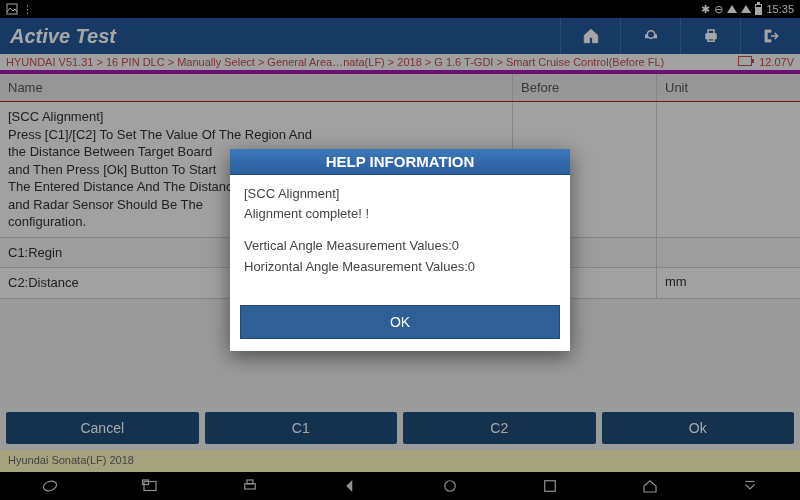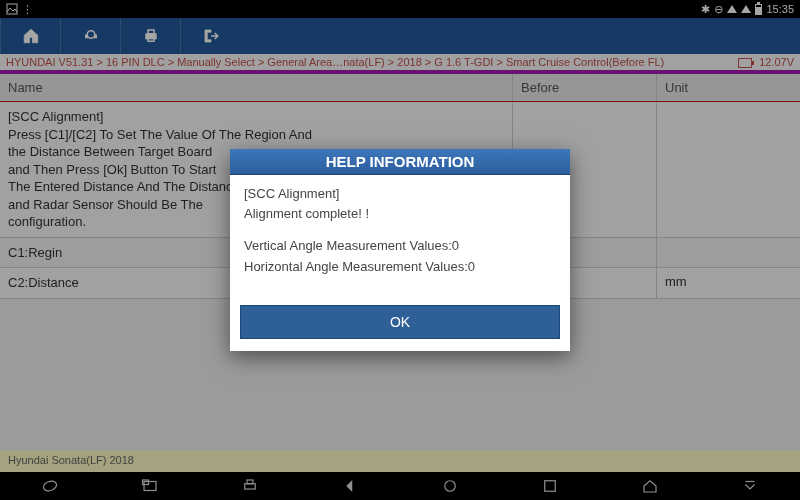--- a/index.html
+++ b/index.html
@@ -86,6 +86,7 @@
   </div>
 
   <div class="appheader">
+    <div class="title">Active Test</div>
     <div class="hbtn">
       <svg class="hicon" viewBox="0 0 24 24">
           <path d="M3 11 L12 3 L21 11 V21 H14 V14 H10 V21 H3 Z" fill="#fff"></path>

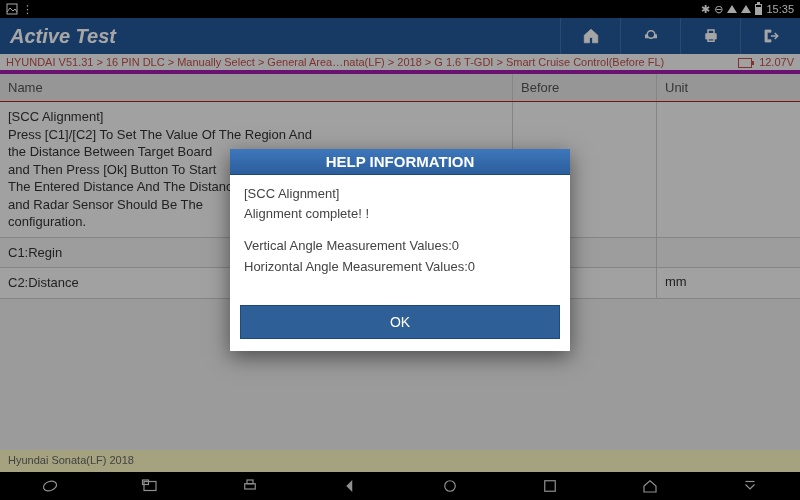--- a/index.html
+++ b/index.html
@@ -23,7 +23,7 @@
   
   .breadcrumb { height: 20px; background:#f7f7f7; border-bottom:4px solid #a21caf; display:flex; align-items:center; justify-content:space-between; padding:0 6px; font-size:11px; color:#c0504d; }
   .breadcrumb .path { white-space:nowrap; overflow:hidden; }
-  .breadcrumb .volt { display:flex; align-items:flex-end; gap:7px; color:#c0504d; }
+  .breadcrumb .volt { display:flex; align-items:flex-start; gap:7px; color:#c0504d; }
   .volt-icon { width:14px;height:10px;border:1px solid #c0504d; position:relative;}
   .volt-icon::after{content:"";position:absolute;right:-3px;top:2px;width:2px;height:4px;background:#c0504d;}
 

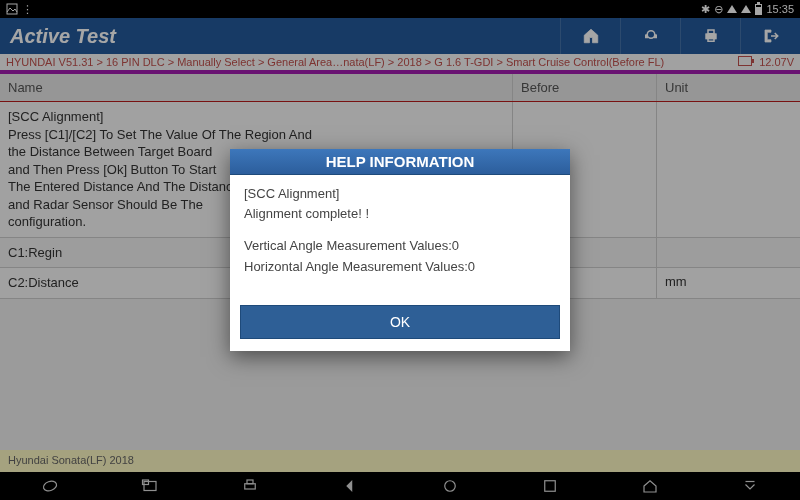--- a/index.html
+++ b/index.html
@@ -150,6 +150,12 @@
     </div>
   </div>
 
+  <div class="actions">
+    <div class="abtn">Cancel</div>
+    <div class="abtn">C1</div>
+    <div class="abtn">C2</div>
+    <div class="abtn">Ok</div>
+  </div>
 
   <div class="footer-info">Hyundai Sonata(LF) 2018</div>
 

